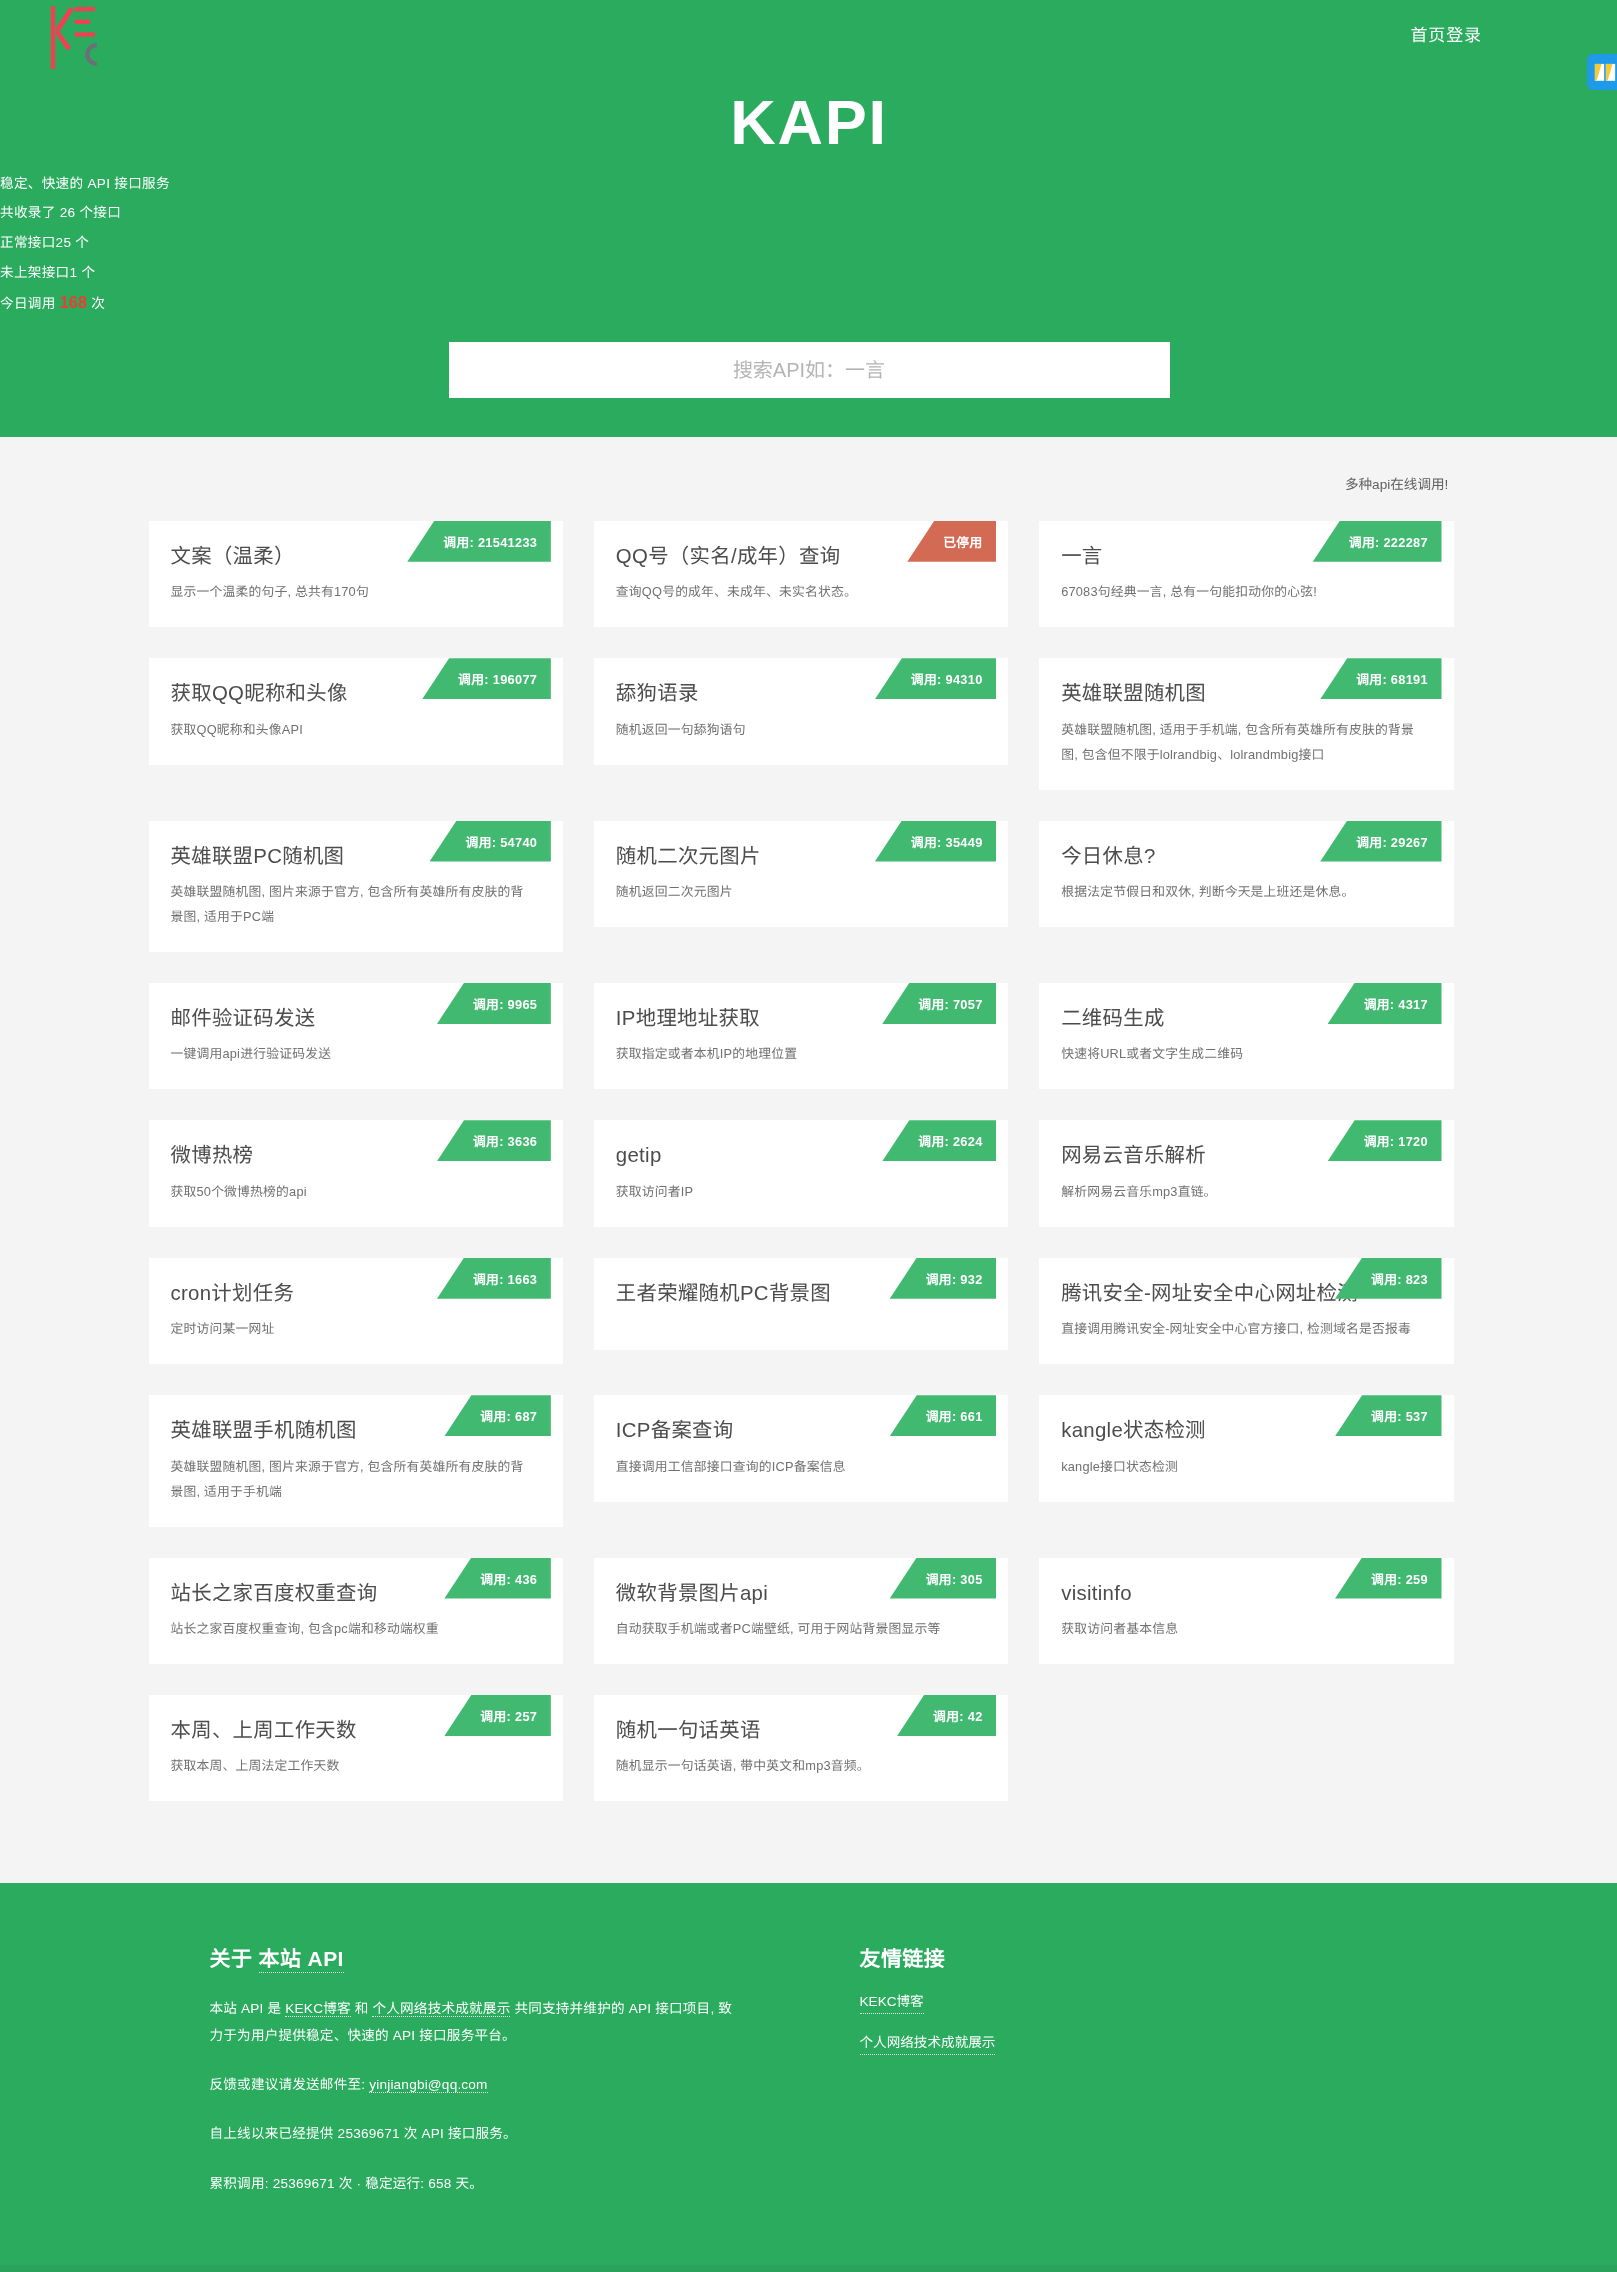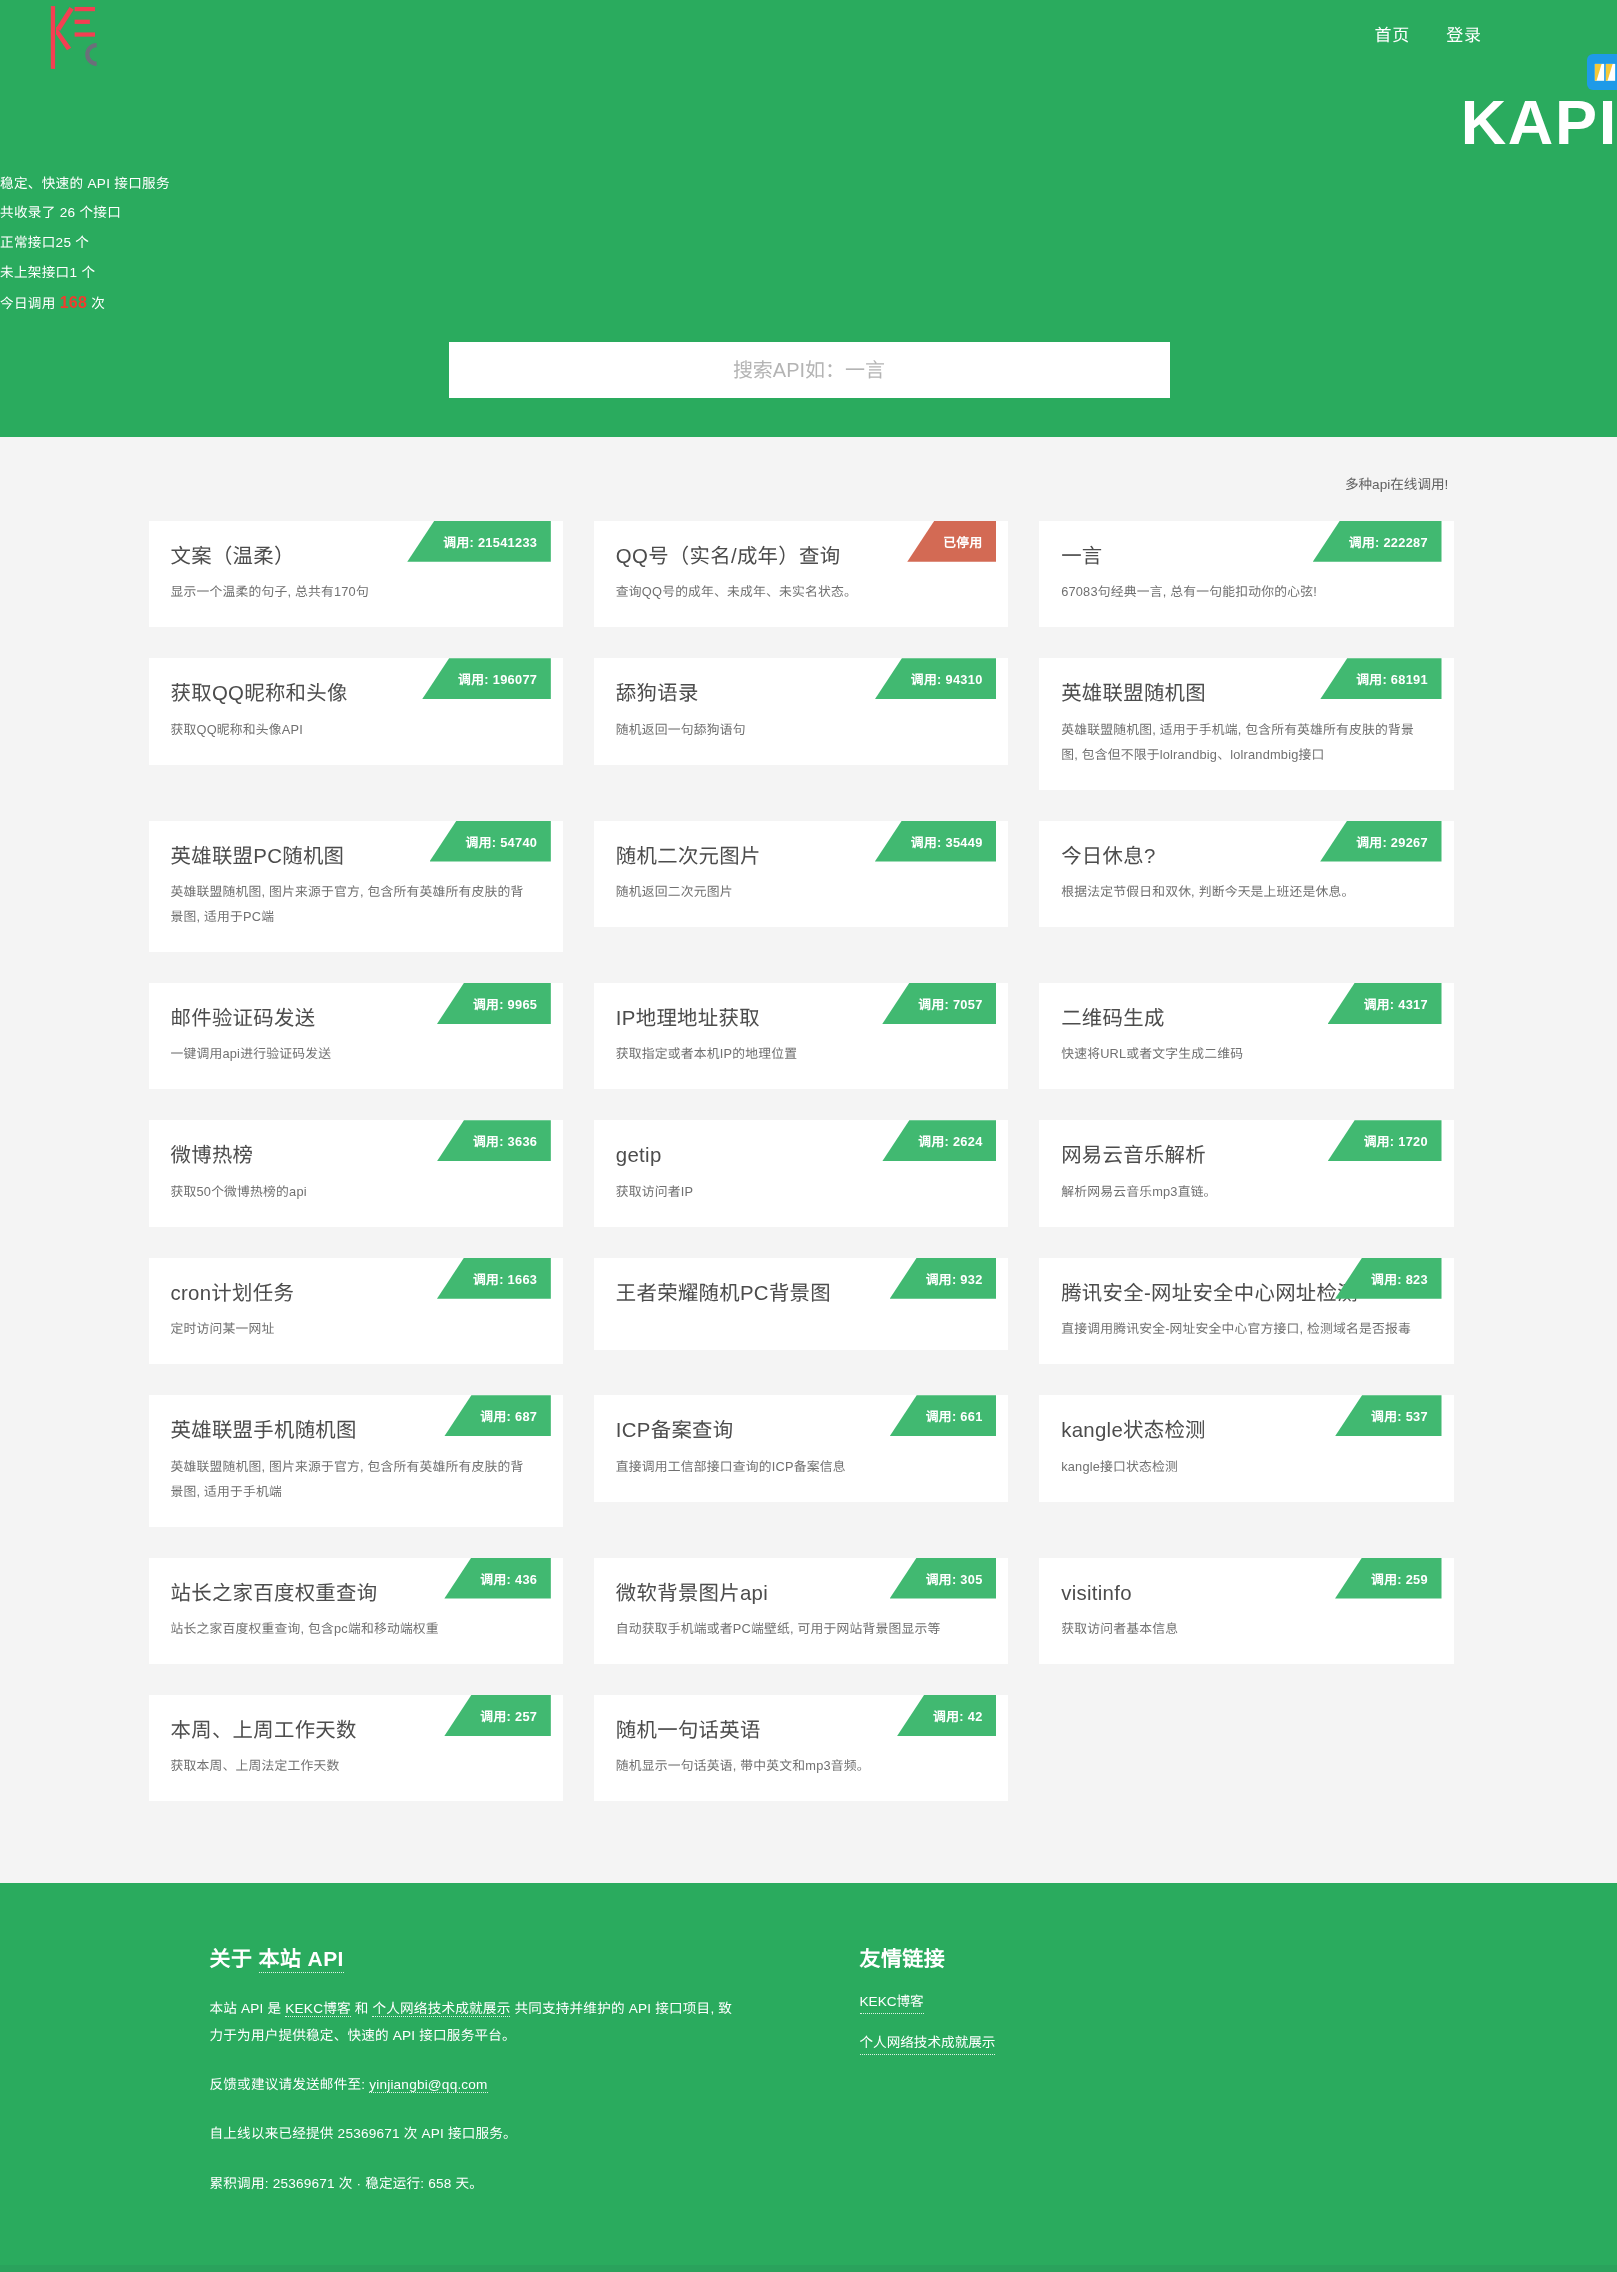--- a/index.html
+++ b/index.html
@@ -40,7 +40,6 @@
   .nav {
     display: flex;
     align-items: center;
-    gap: 36px;
     margin-right: 83px;
   }
   .nav a {

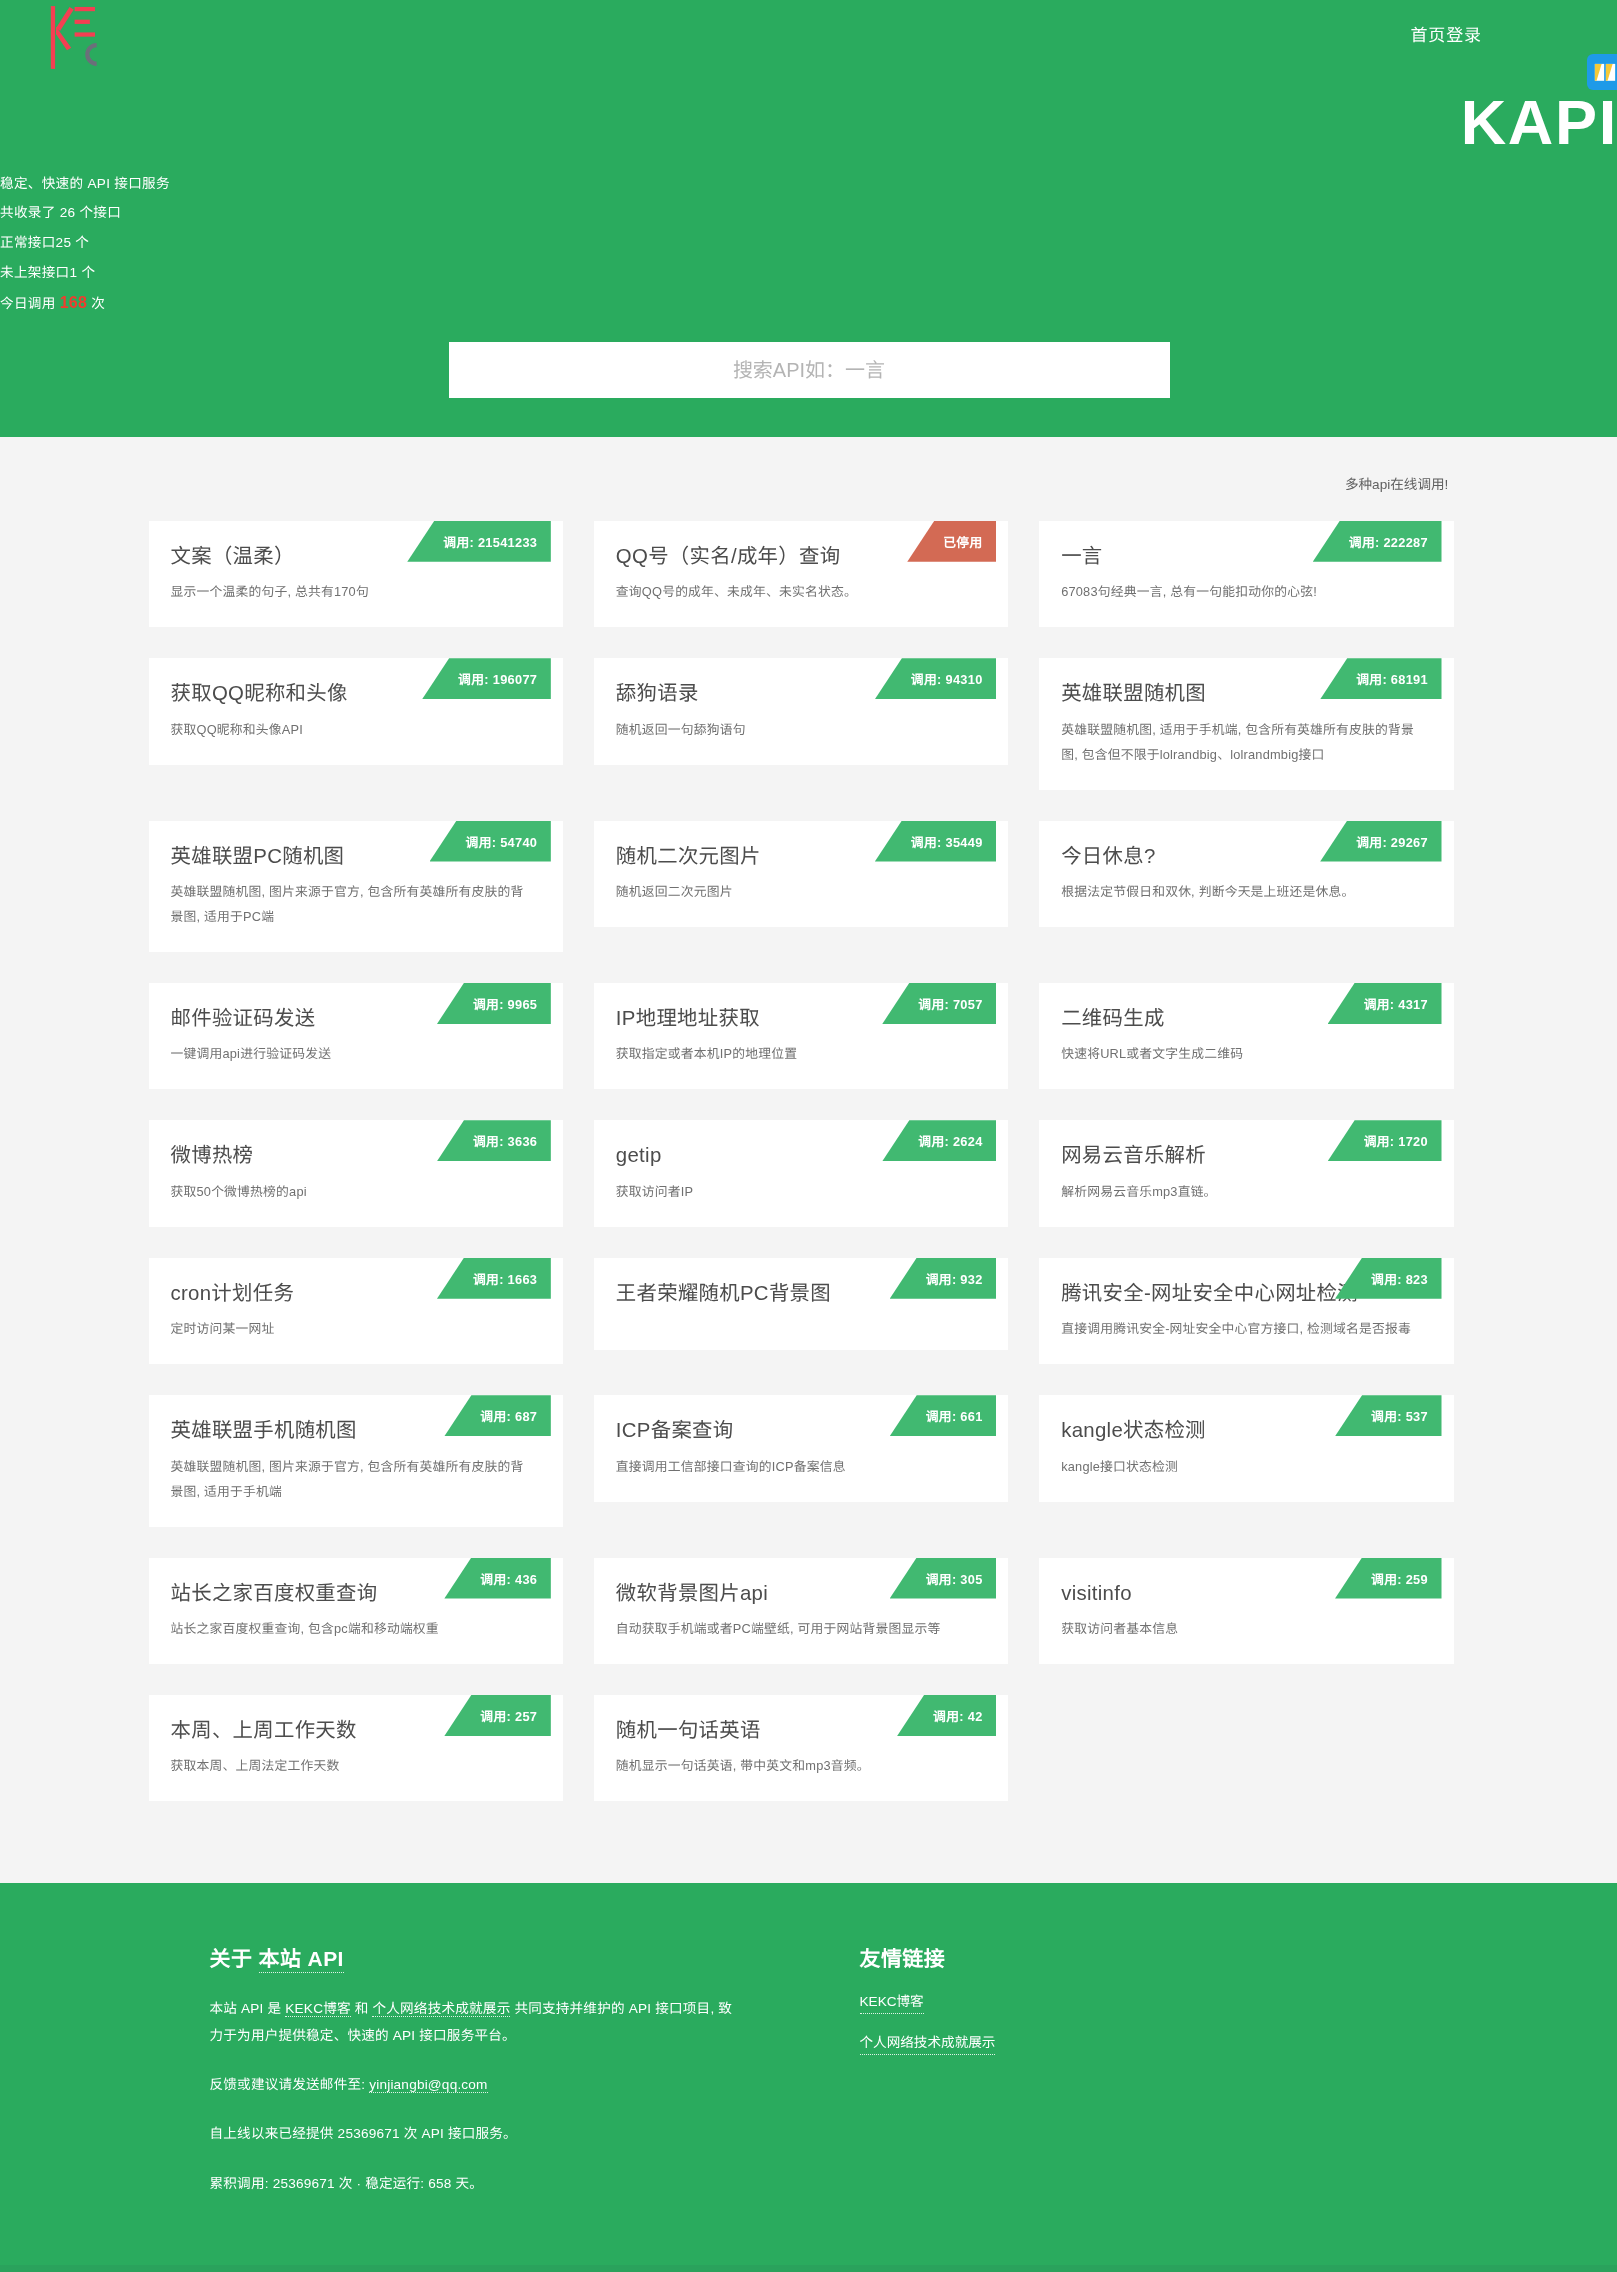--- a/index.html
+++ b/index.html
@@ -65,7 +65,7 @@
   .corner-badge svg { display: block; }
 
   .hero-title {
-    text-align: right;
+    text-align: center;
     color: #ffffff;
     font-size: 63px;
     font-weight: bold;

